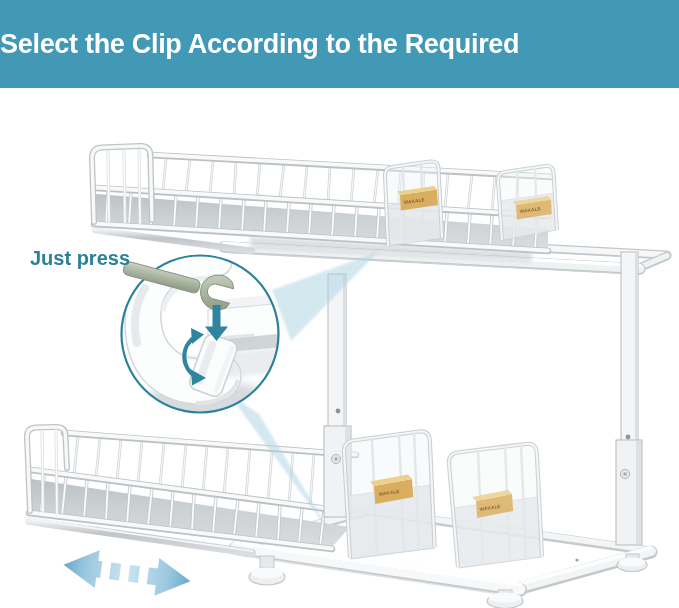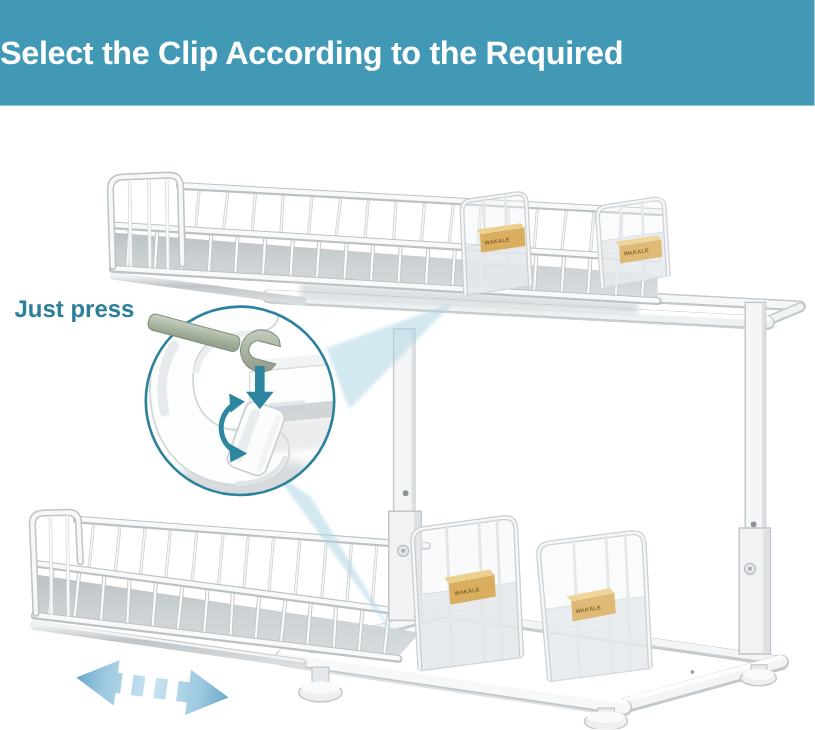--- a/index.html
+++ b/index.html
@@ -9,7 +9,7 @@
           display:flex;flex-direction:column;justify-content:center;}
   #banner .t{color:#ffffff;font-weight:bold;font-size:27px;line-height:32px;letter-spacing:-0.3px;
              white-space:nowrap;}
-  #callout-text{position:absolute;left:12px;top:248px;width:136px;
+  #callout-text{position:absolute;left:12px;top:248px;width:136px;text-align:center;
                 color:#2b7f99;font-weight:bold;font-size:20px;line-height:21.5px;}
   svg{position:absolute;left:0;top:0;}
   .tagtxt{font-size:4.6px;font-weight:bold;fill:#6d5120;opacity:.8;letter-spacing:.2px;}

